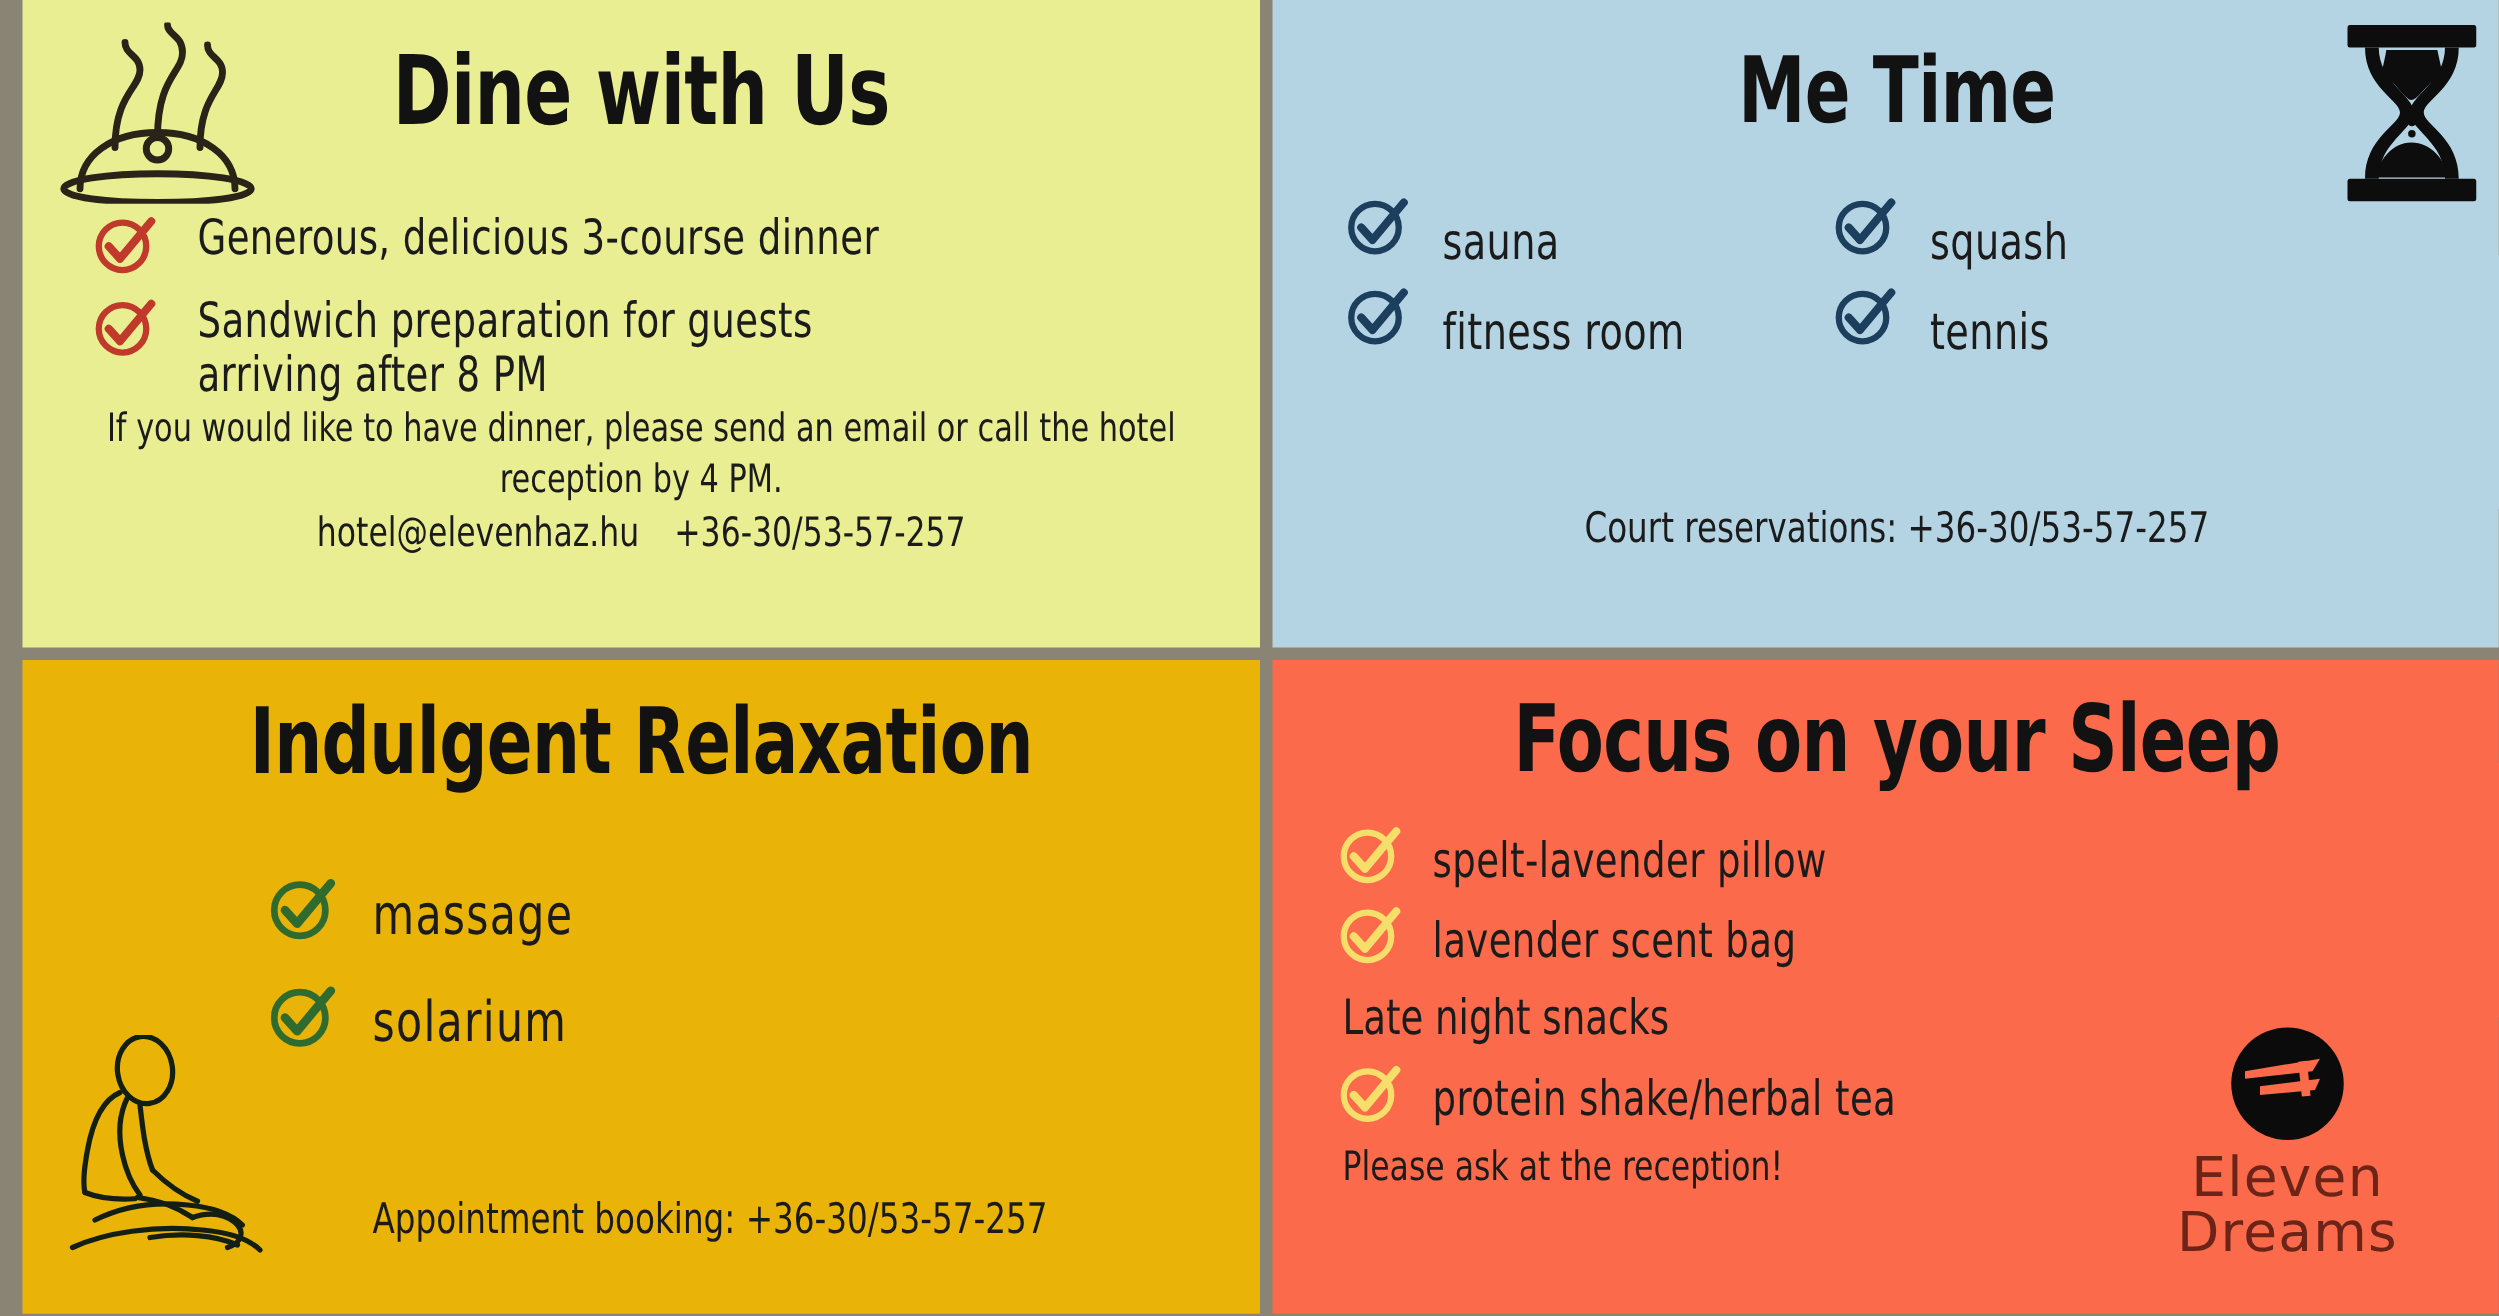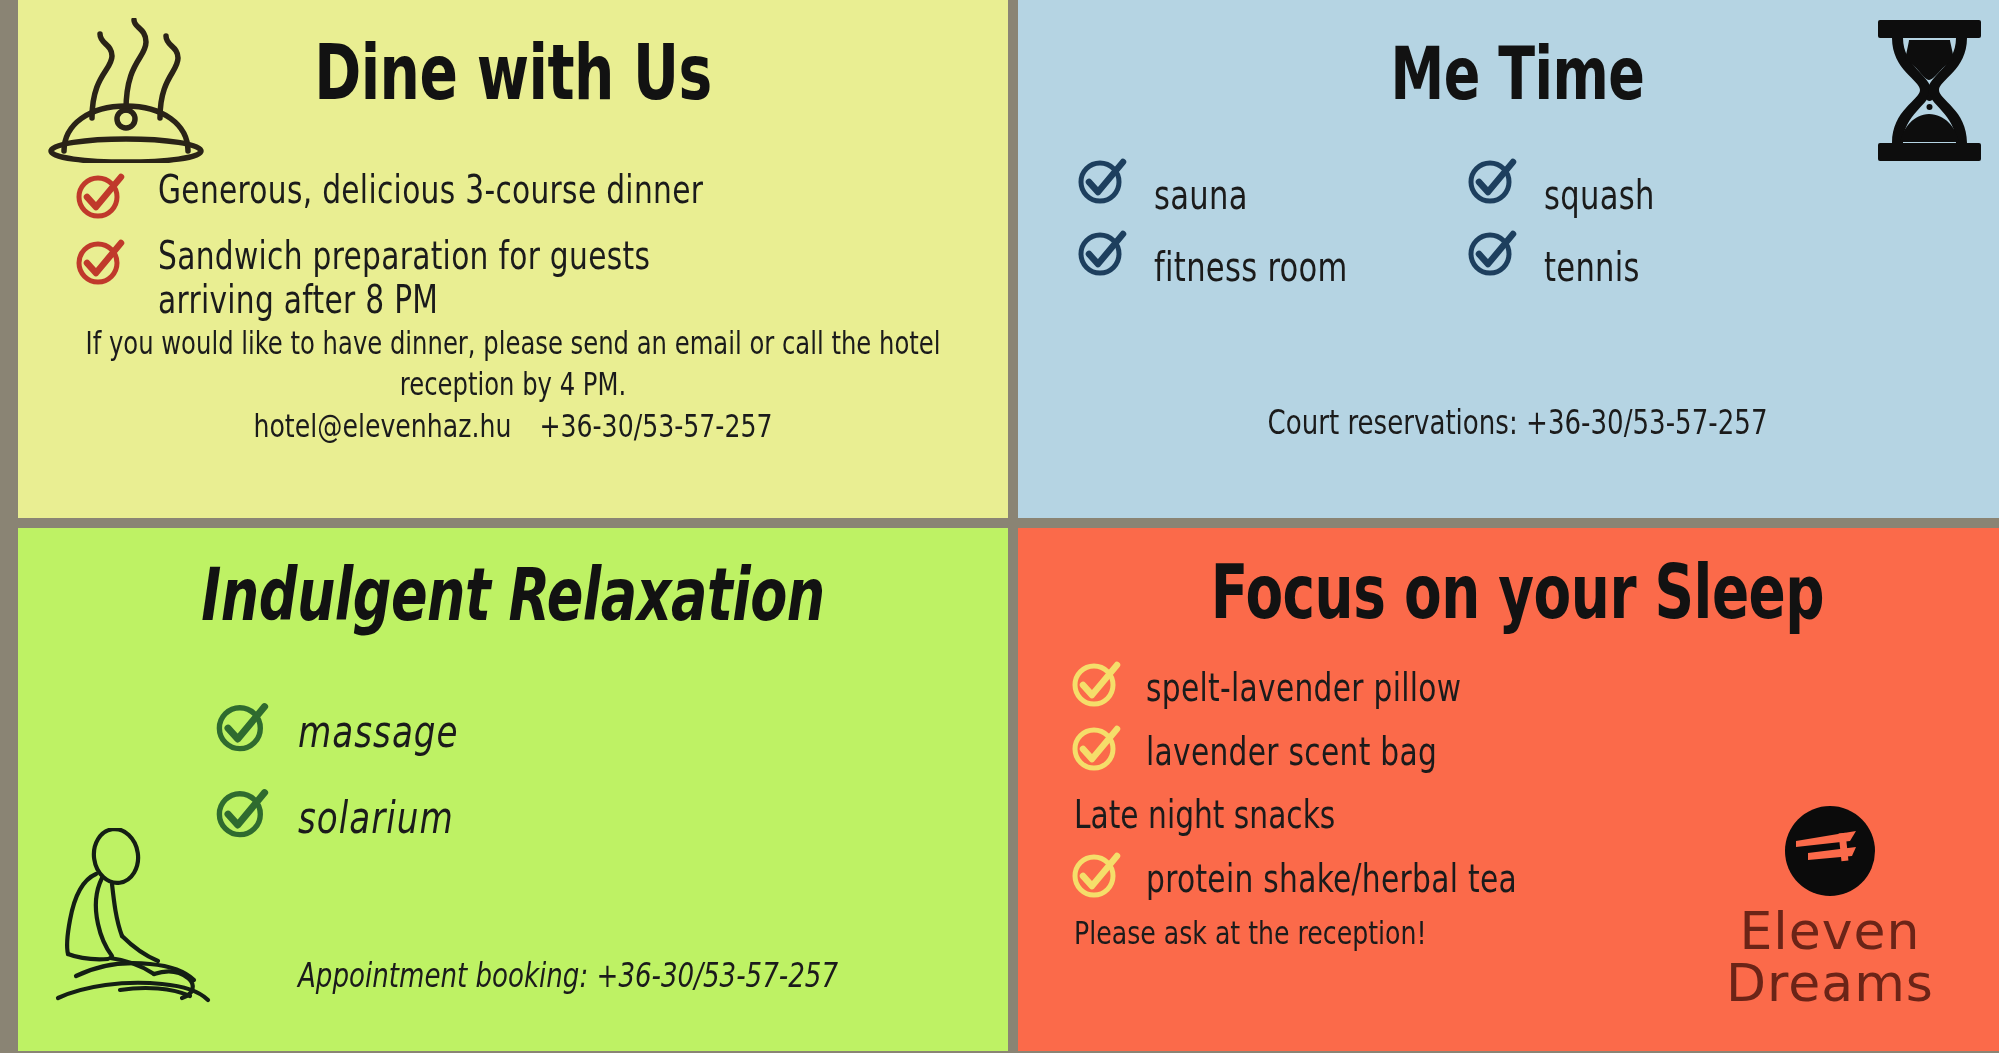--- a/index.html
+++ b/index.html
@@ -34,7 +34,7 @@
   }
   .p-dine  { background: #e9ee92; }
   .p-me    { background: #b5d4e3; }
-  .p-relax { background: #bef264; font-style: italic; }
+  .p-relax { background: #eab308; }
   .p-sleep { background: #fb6a4a; }
 
   

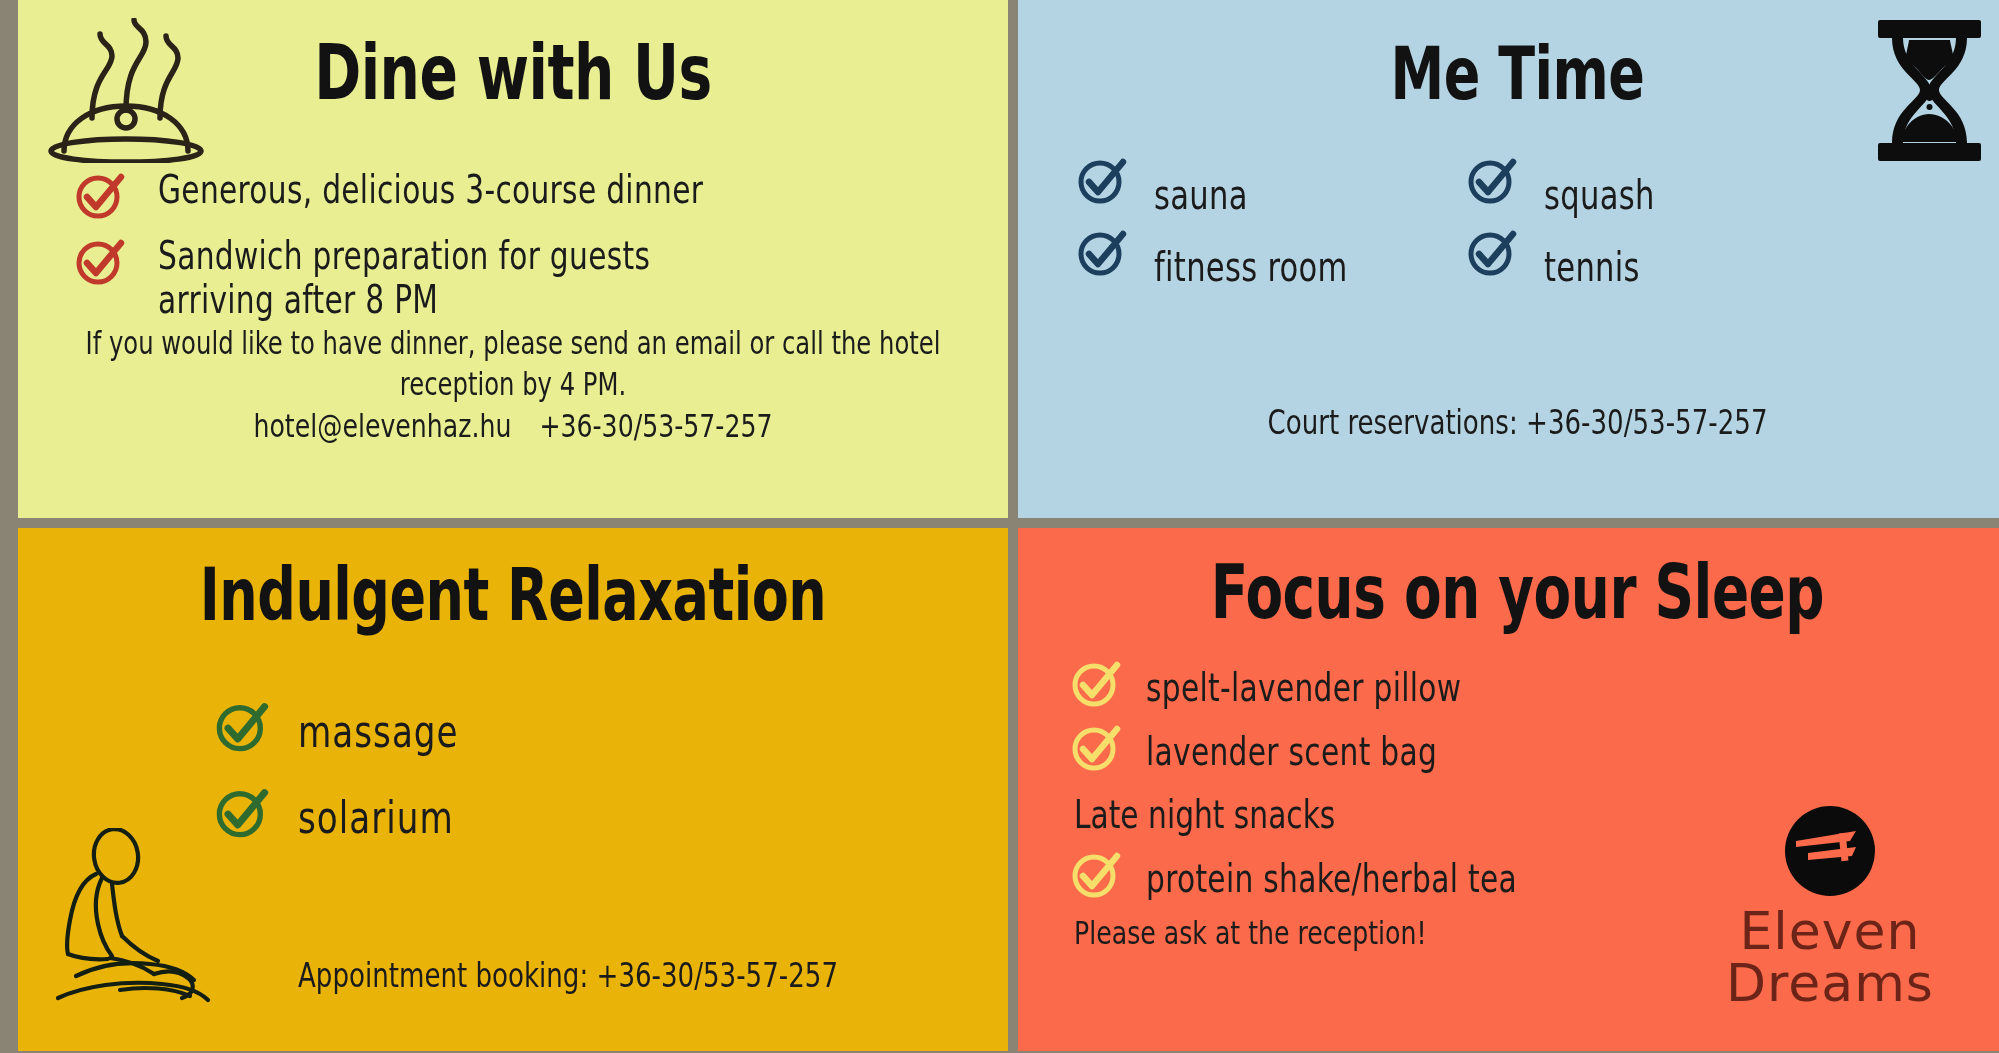--- a/index.html
+++ b/index.html
@@ -168,7 +168,7 @@
   .brand-mark { display: block; margin: 0 auto 2px auto; }
   .brand-name {
     font-family: "DejaVu Sans", "Liberation Sans", sans-serif;
-    font-size: 52px;
+    font-size: 44px;
     color: #6b2417;
     letter-spacing: 1px;
     line-height: 1;

